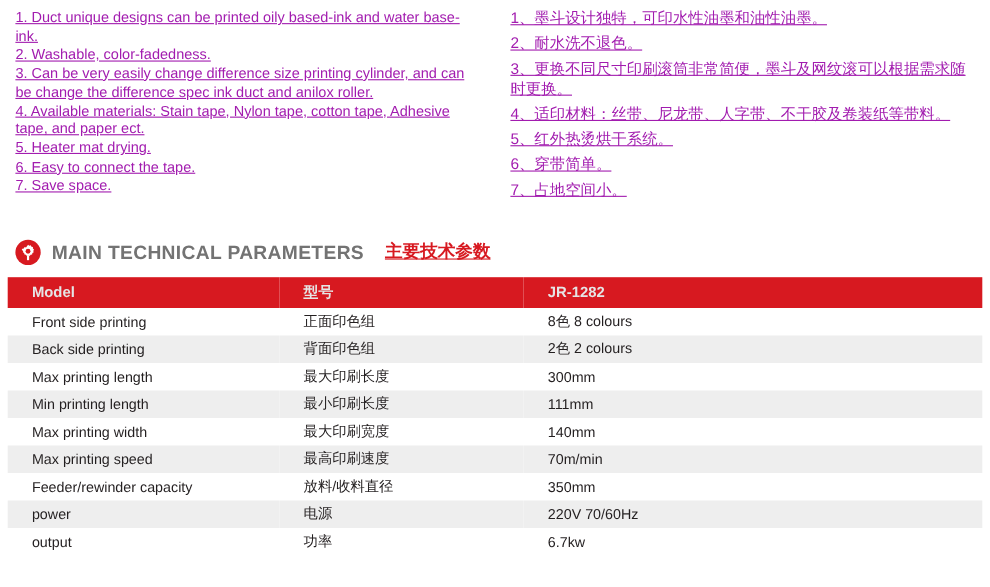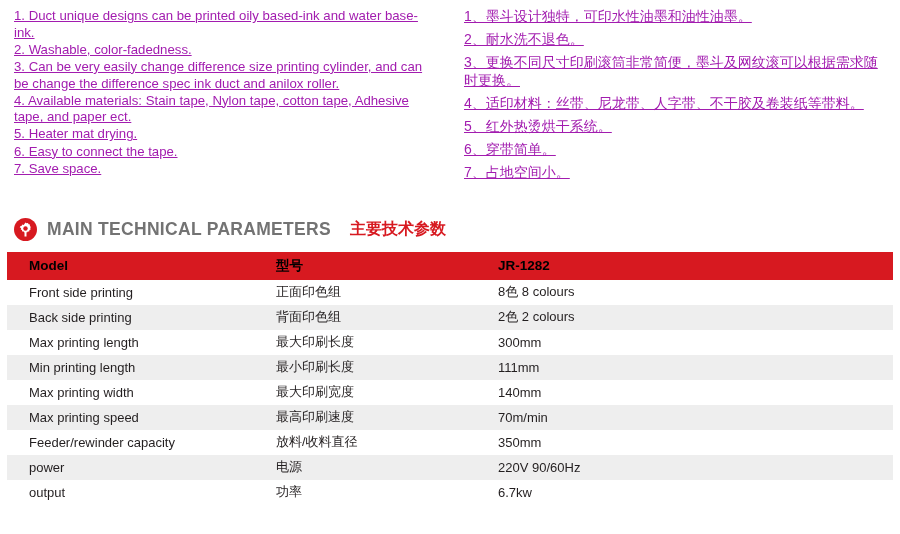--- a/index.html
+++ b/index.html
@@ -117,6 +117,7 @@
     font-weight: bold;
     color: #d71920;
     margin-left: 9px;
+    text-decoration: underline;
   }
 
   table.params {

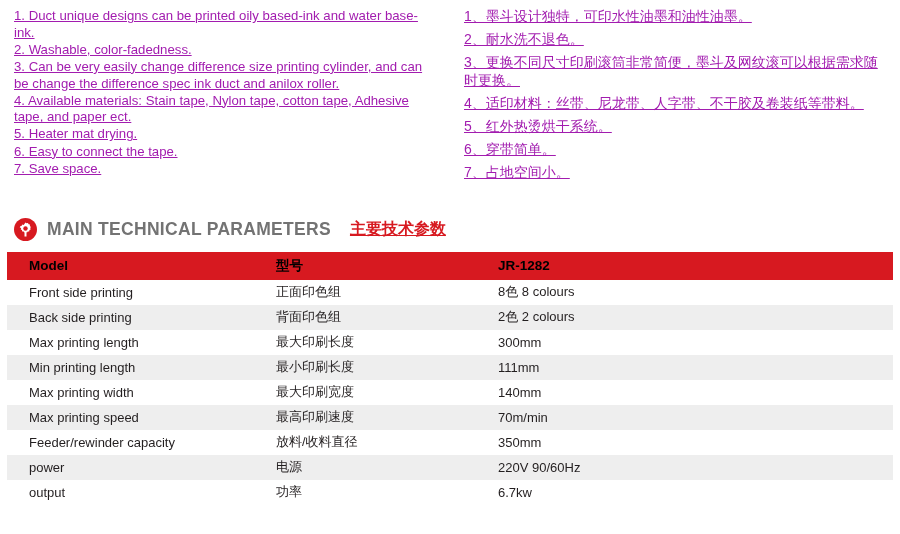--- a/index.html
+++ b/index.html
@@ -135,7 +135,7 @@
   }
   table.params thead th {
     background: #d71920;
-    color: #000000;
+    color: #e5e5e5;
     font-weight: bold;
     font-size: 13.5px;
     padding-top: 5px;

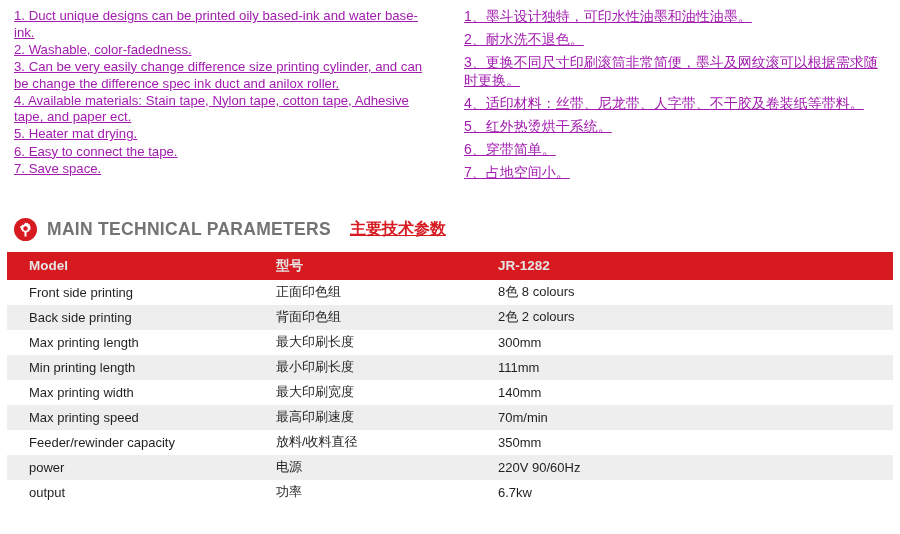--- a/index.html
+++ b/index.html
@@ -246,7 +246,7 @@
     <tr>
       <td>power</td>
       <td>电源</td>
-      <td>220V 90/60Hz</td>
+      <td>220V 70/60Hz</td>
     </tr>
     <tr>
       <td>output</td>

